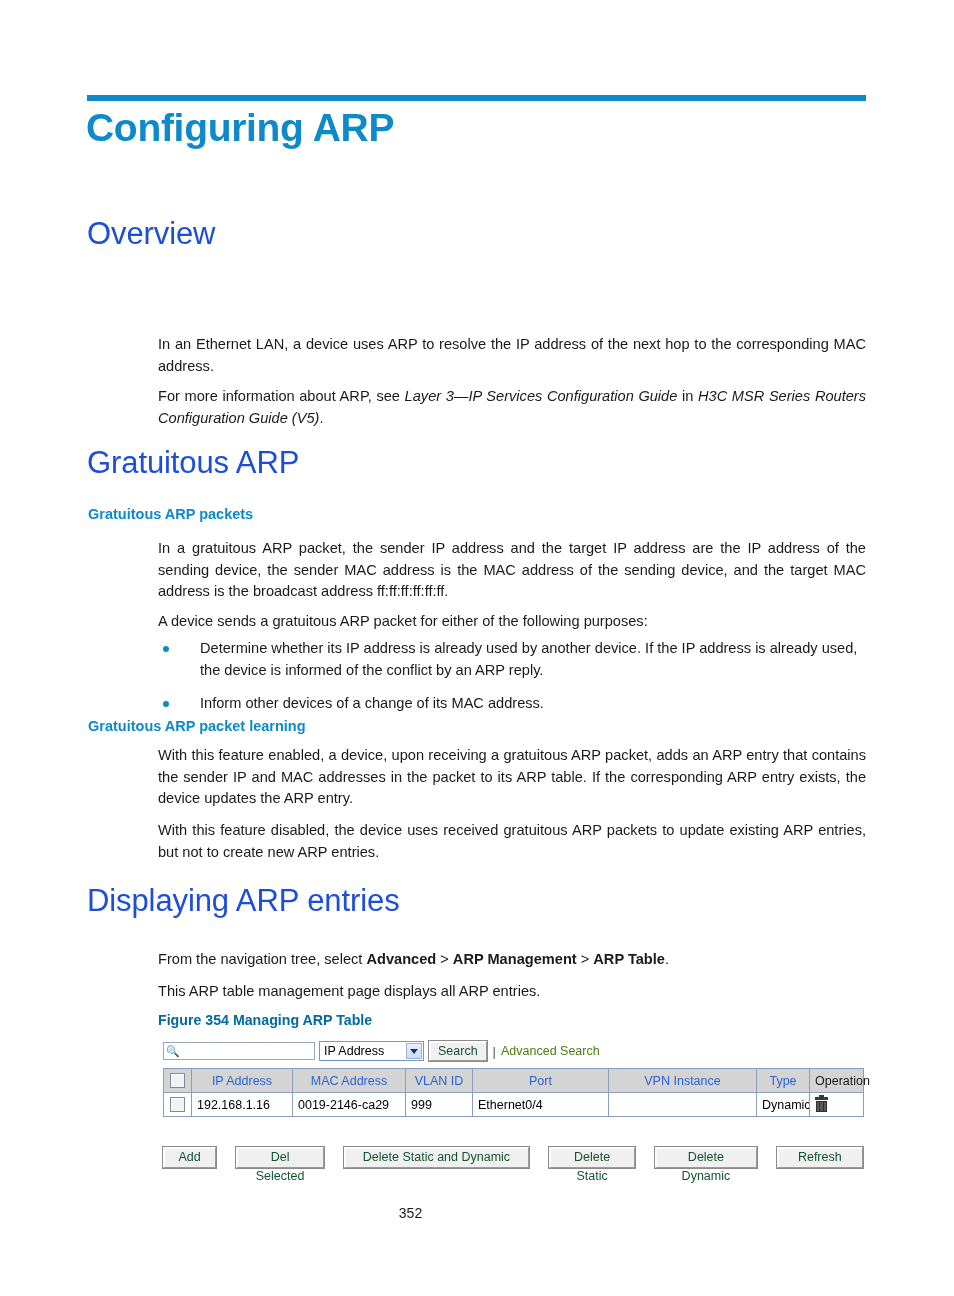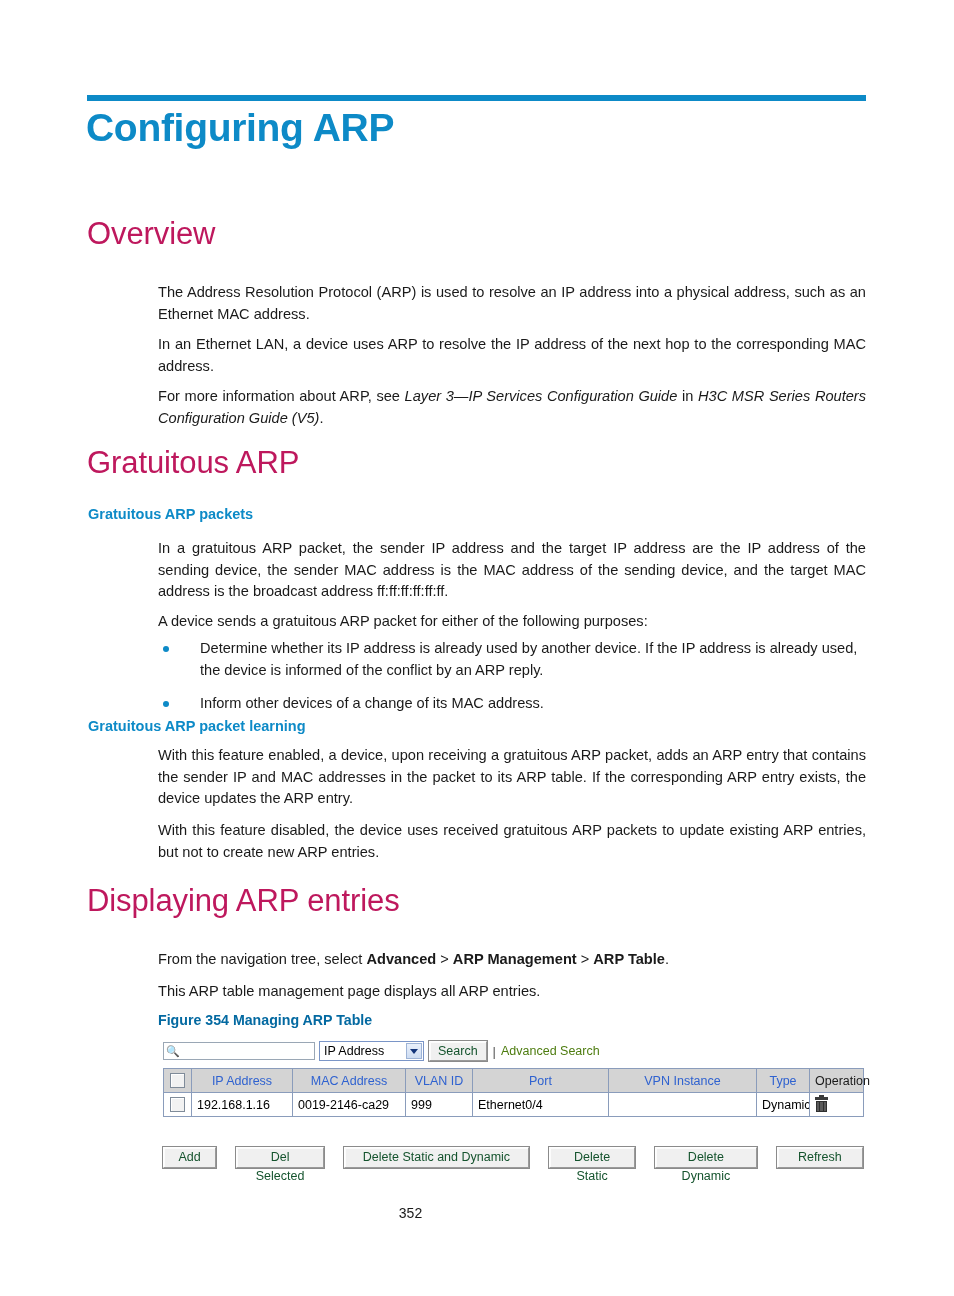--- a/index.html
+++ b/index.html
@@ -49,7 +49,7 @@
     left: 87px;
     font-size: 31px;
     font-weight: normal;
-    color: #be185d;
+    color: #1d4ed8;
     letter-spacing: -0.1px;
     line-height: 1.1;
   }

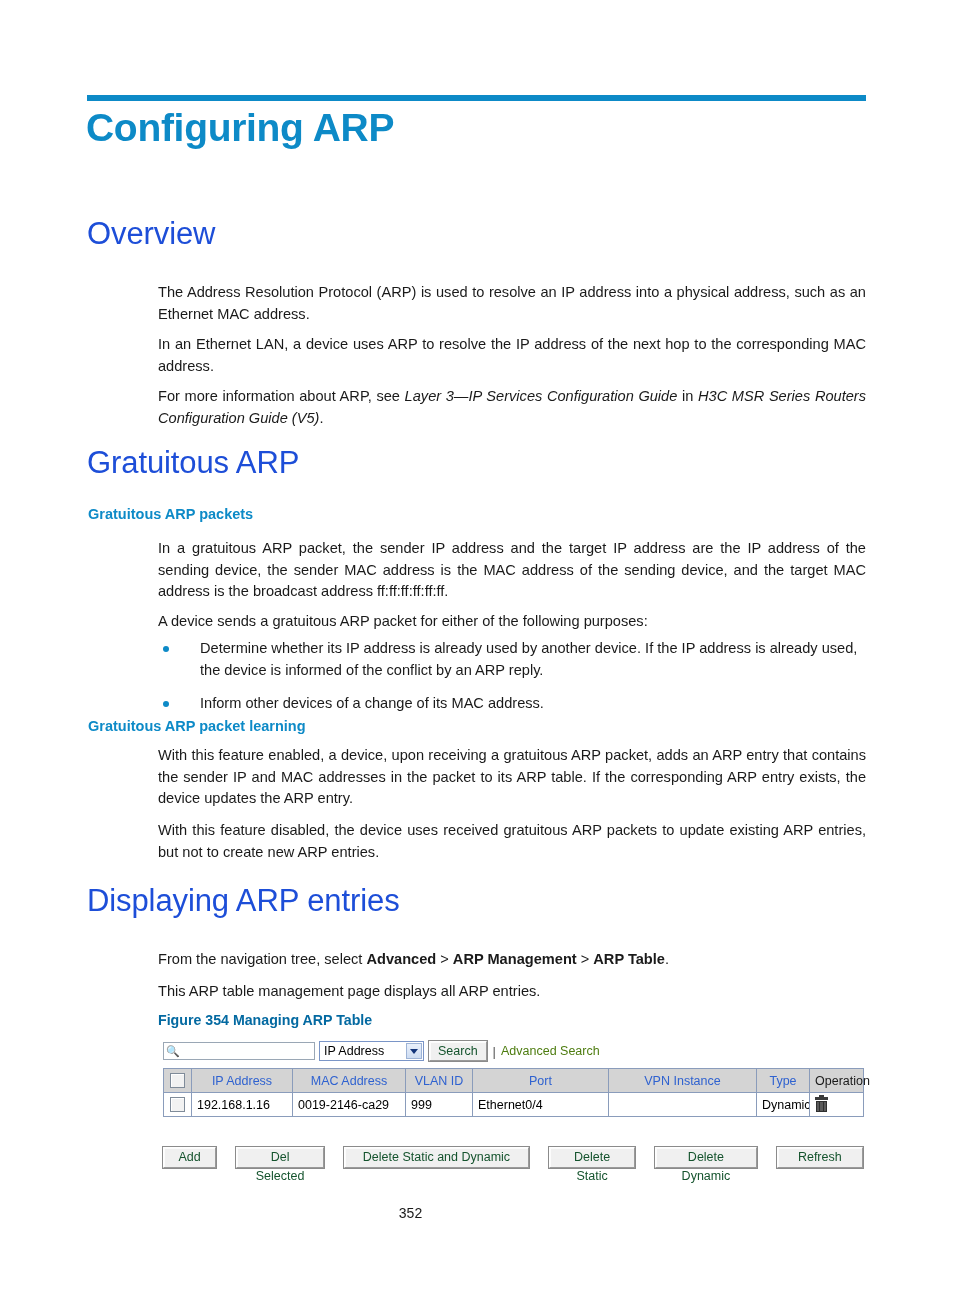--- a/index.html
+++ b/index.html
@@ -362,7 +362,6 @@
 
   <div class="h2 overview">Overview</div>
 
-  <div class="para p1">The Address Resolution Protocol (ARP) is used to resolve an IP address into a physical address, such as an Ethernet MAC address.</div>
   <div class="para p2">In an Ethernet LAN, a device uses ARP to resolve the IP address of the next hop to the corresponding MAC address.</div>
   <div class="para p3"><span>For more information about ARP, see </span><em>Layer 3—IP Services Configuration Guide</em><span> in </span><em>H3C MSR Series Routers Configuration Guide (V5)</em><span>.</span></div>
 

